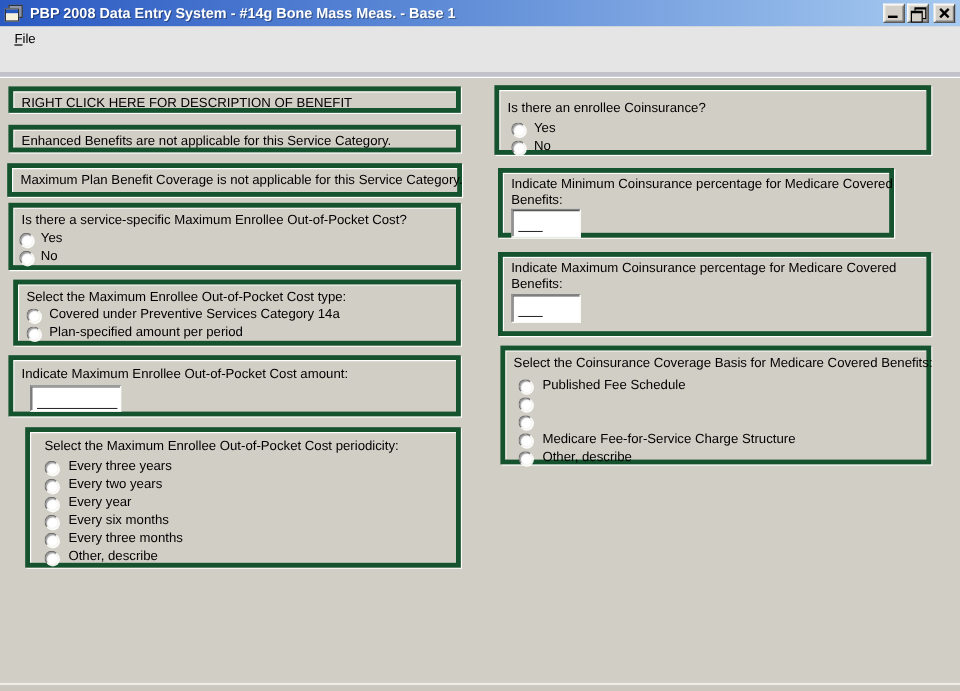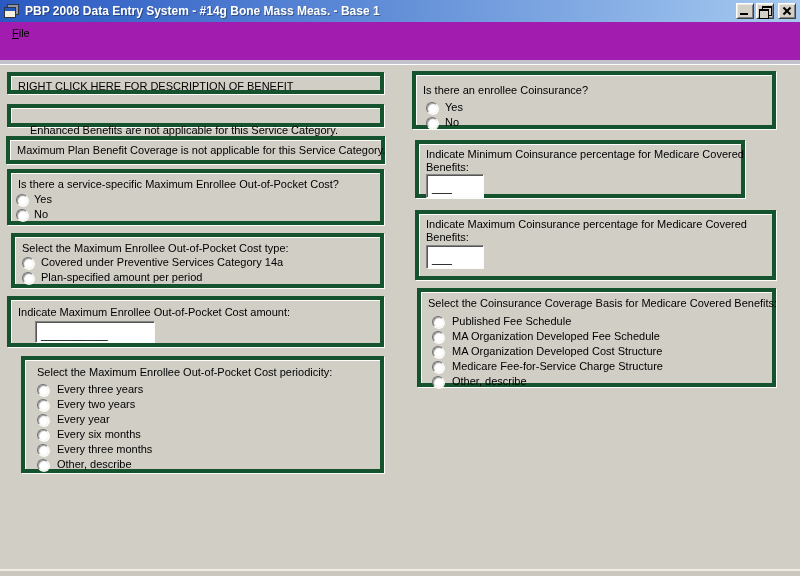--- a/index.html
+++ b/index.html
@@ -42,7 +42,7 @@
   .glyph-close::before { transform:rotate(45deg); }
   .glyph-close::after  { transform:rotate(-45deg); }
 
-  .menubar { position:absolute; left:0; top:22px; width:800px; height:38px; background:#a21caf; }
+  .menubar { position:absolute; left:0; top:22px; width:800px; height:38px; background:#e5e5e5; }
   .menu-item { position:absolute; left:8px; top:4px; padding:1px 4px; cursor:default; }
   .accel { text-decoration:underline; }
 

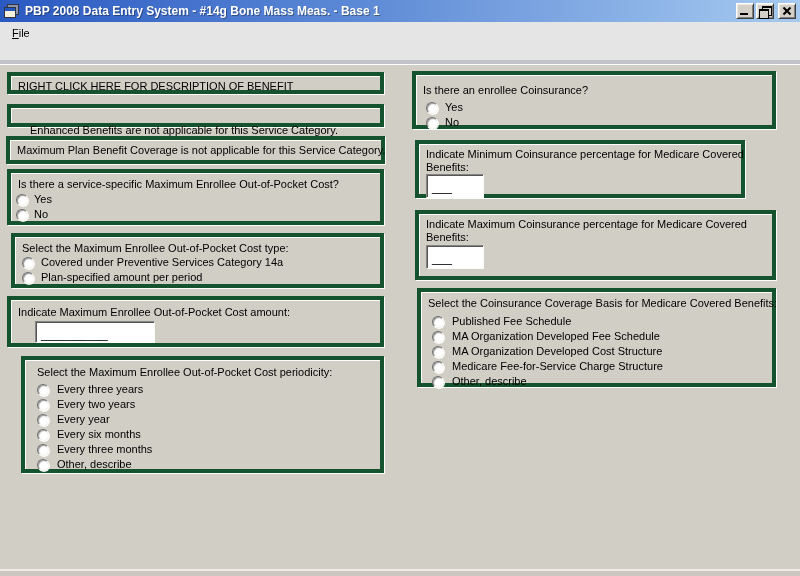--- a/index.html
+++ b/index.html
@@ -113,7 +113,7 @@
 </div>
 
 <div class="frame" style="left:7px; top:104px; width:377px; height:23px;">
-  <span class="flabel" style="top:16px;margin-left:12px;">Enhanced Benefits are not applicable for this Service Category.</span>
+  <span class="flabel" style="top:4px;">Enhanced Benefits are not applicable for this Service Category.</span>
 </div>
 
 <div class="frame" style="left:6px; top:136px; width:379px; height:28px;">

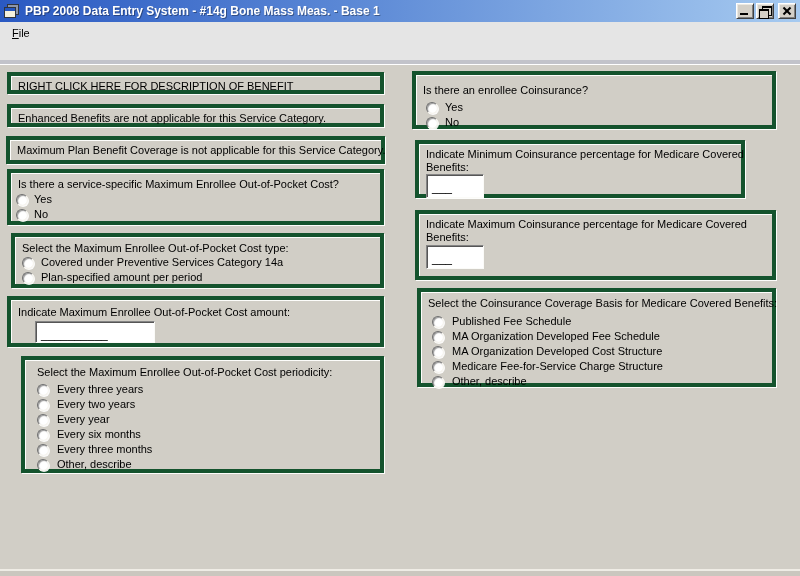--- a/index.html
+++ b/index.html
@@ -138,7 +138,7 @@
 
 <div class="frame" style="left:7px; top:296px; width:377px; height:51px;">
   <span class="flabel" style="top:6px;">Indicate Maximum Enrollee Out-of-Pocket Cost amount:</span>
-  <div class="maskinput" style="left:24px; top:21px; width:120px; height:22px;">__________</div>
+  <div class="maskinput" style="left:14px; top:21px; width:76px; height:22px;">__________</div>
 </div>
 
 <div class="frame" style="left:21px; top:356px; width:363px; height:117px;">

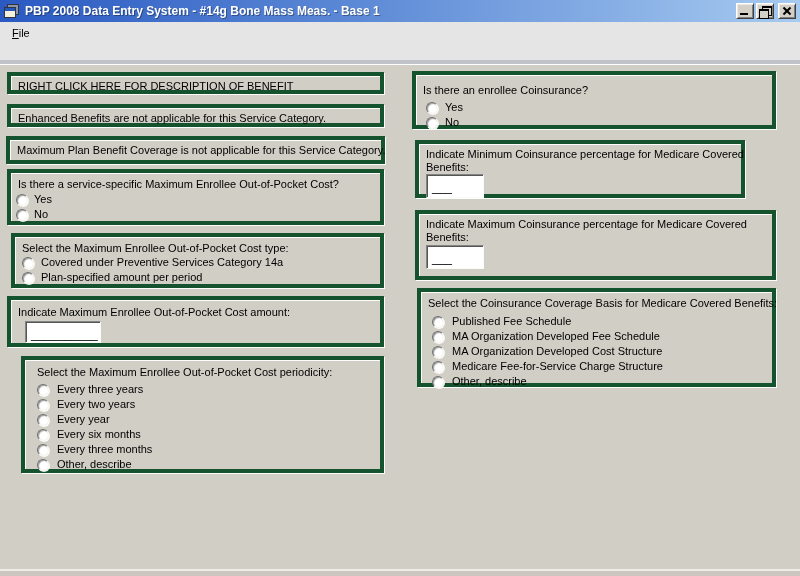--- a/index.html
+++ b/index.html
@@ -180,7 +180,6 @@
   <span class="radio" style="left:11px; top:24px;"></span>
   <span class="rlabel" style="left:31px; top:23px;">Published Fee Schedule</span>
   <span class="radio" style="left:11px; top:39px;"></span>
-  <span class="rlabel" style="left:31px; top:38px;">MA Organization Developed Fee Schedule</span>
   <span class="radio" style="left:11px; top:54px;"></span>
   <span class="rlabel" style="left:31px; top:53px;">MA Organization Developed Cost Structure</span>
   <span class="radio" style="left:11px; top:69px;"></span>

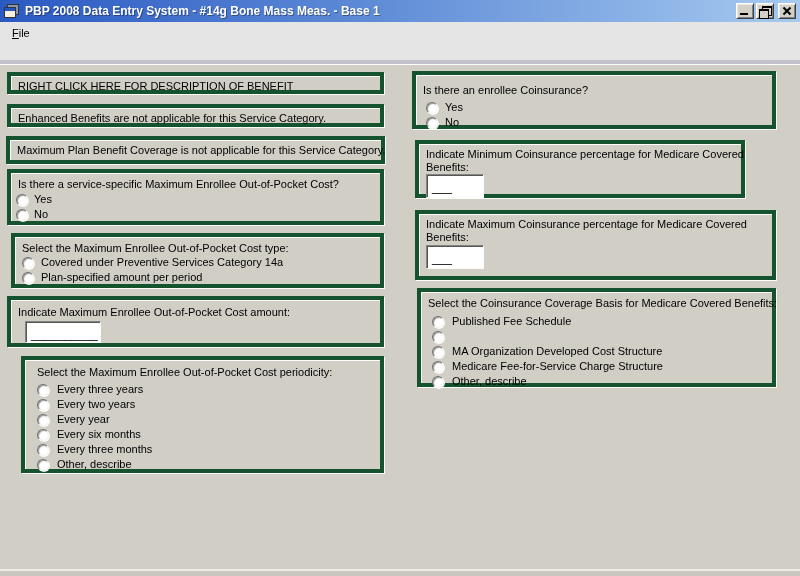--- a/index.html
+++ b/index.html
@@ -181,7 +181,6 @@
   <span class="rlabel" style="left:31px; top:23px;">Published Fee Schedule</span>
   <span class="radio" style="left:11px; top:39px;"></span>
   <span class="radio" style="left:11px; top:54px;"></span>
-  <span class="rlabel" style="left:31px; top:53px;">MA Organization Developed Cost Structure</span>
   <span class="radio" style="left:11px; top:69px;"></span>
   <span class="rlabel" style="left:31px; top:68px;">Medicare Fee-for-Service Charge Structure</span>
   <span class="radio" style="left:11px; top:84px;"></span>

